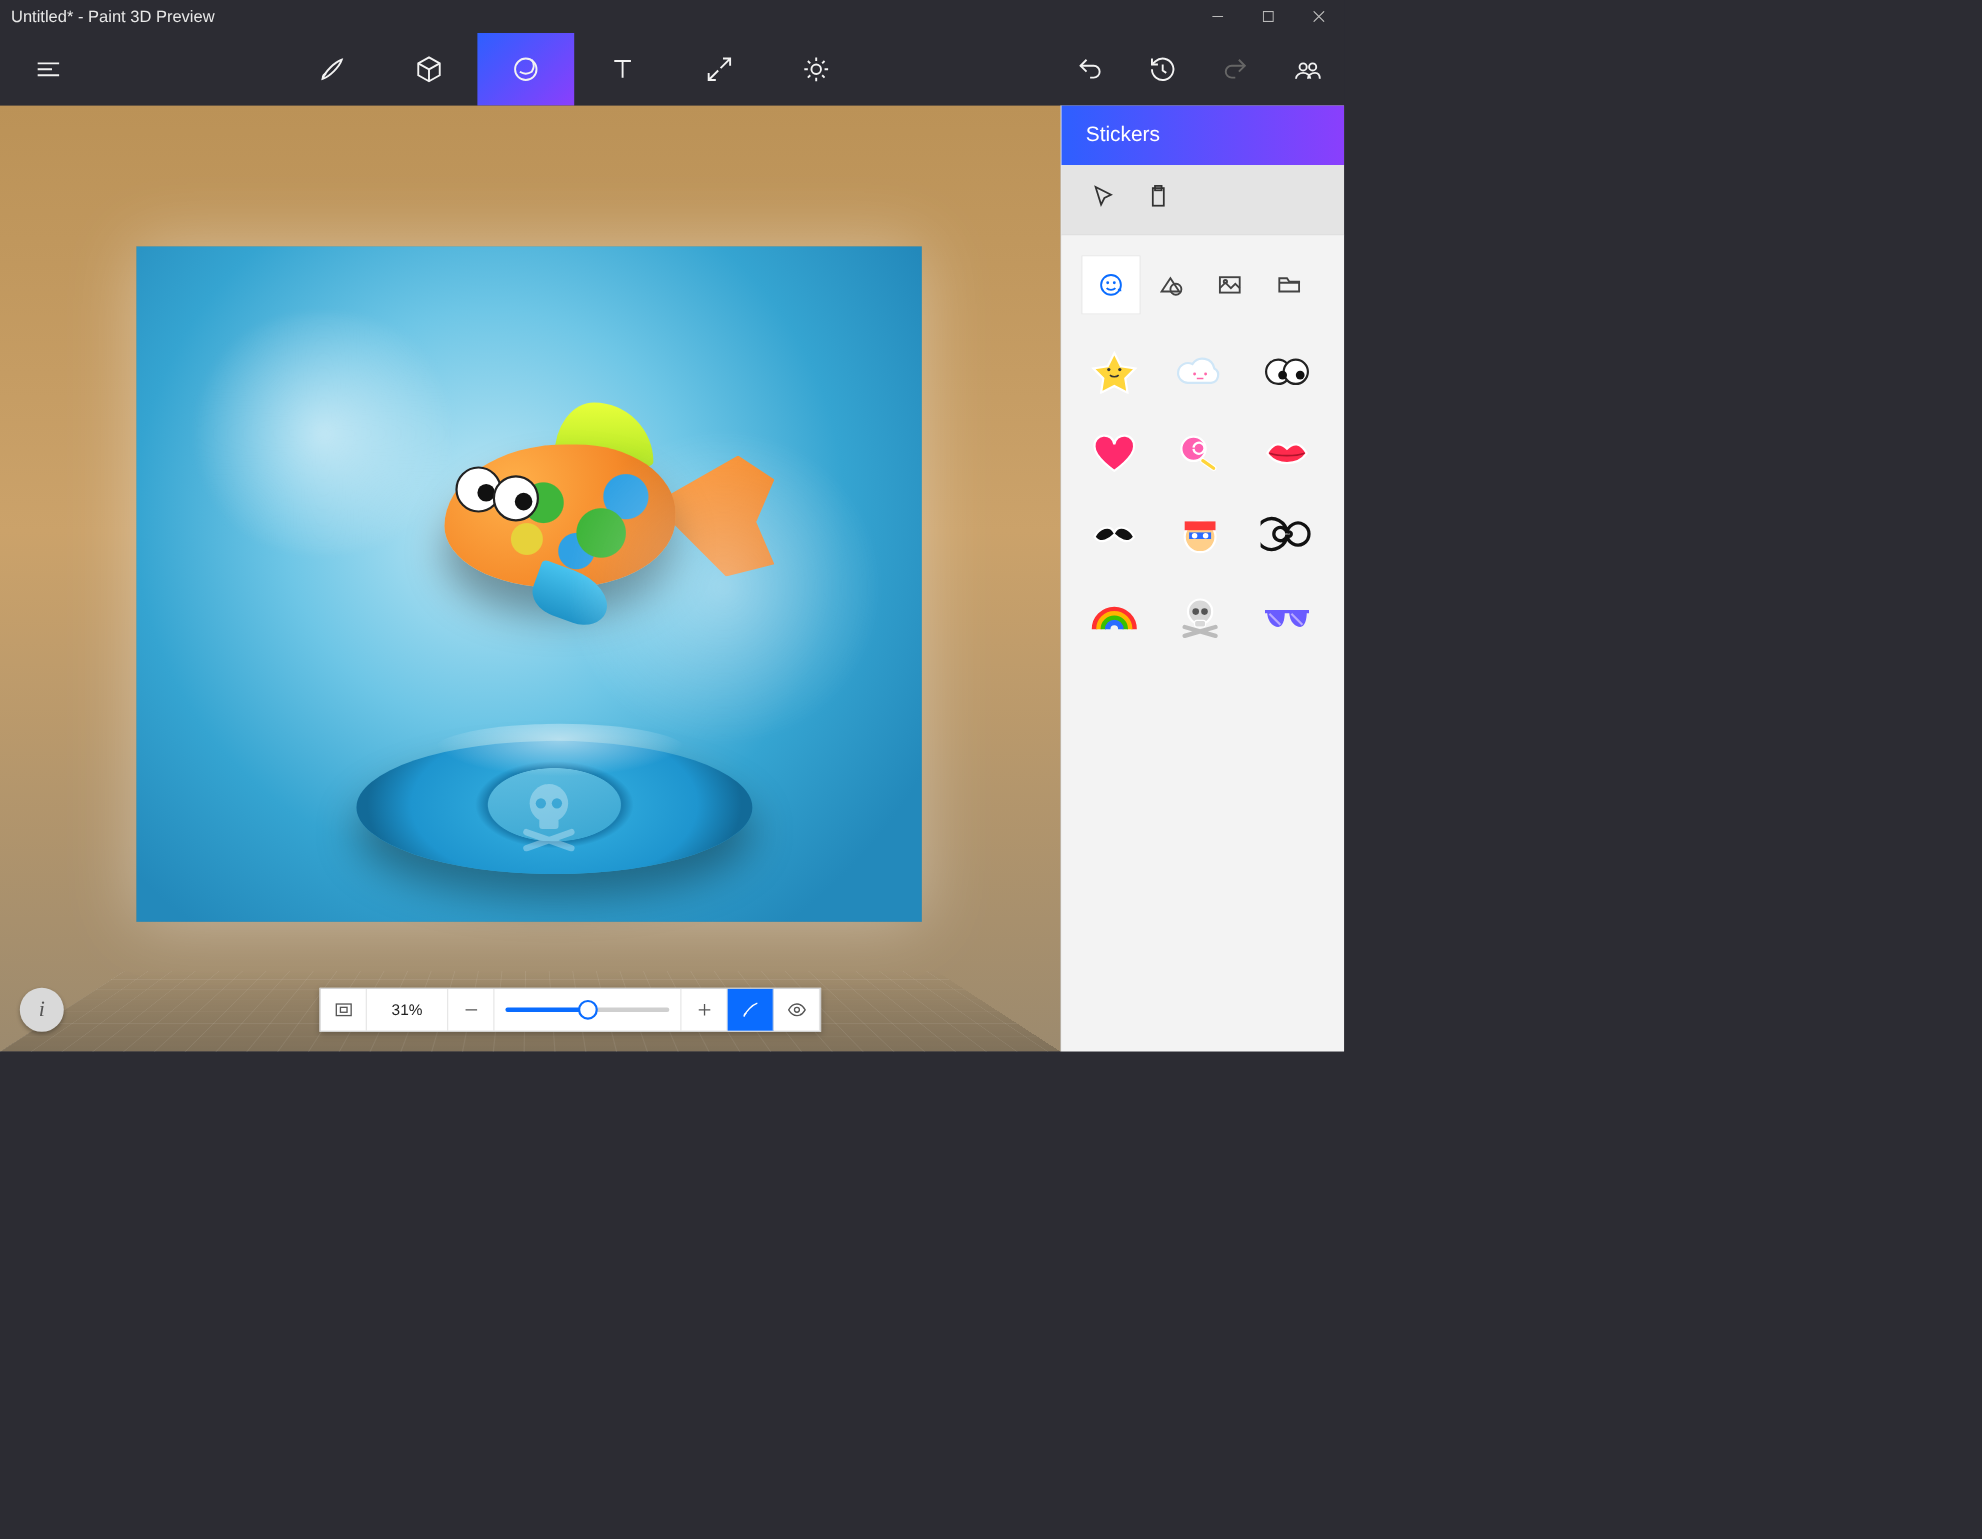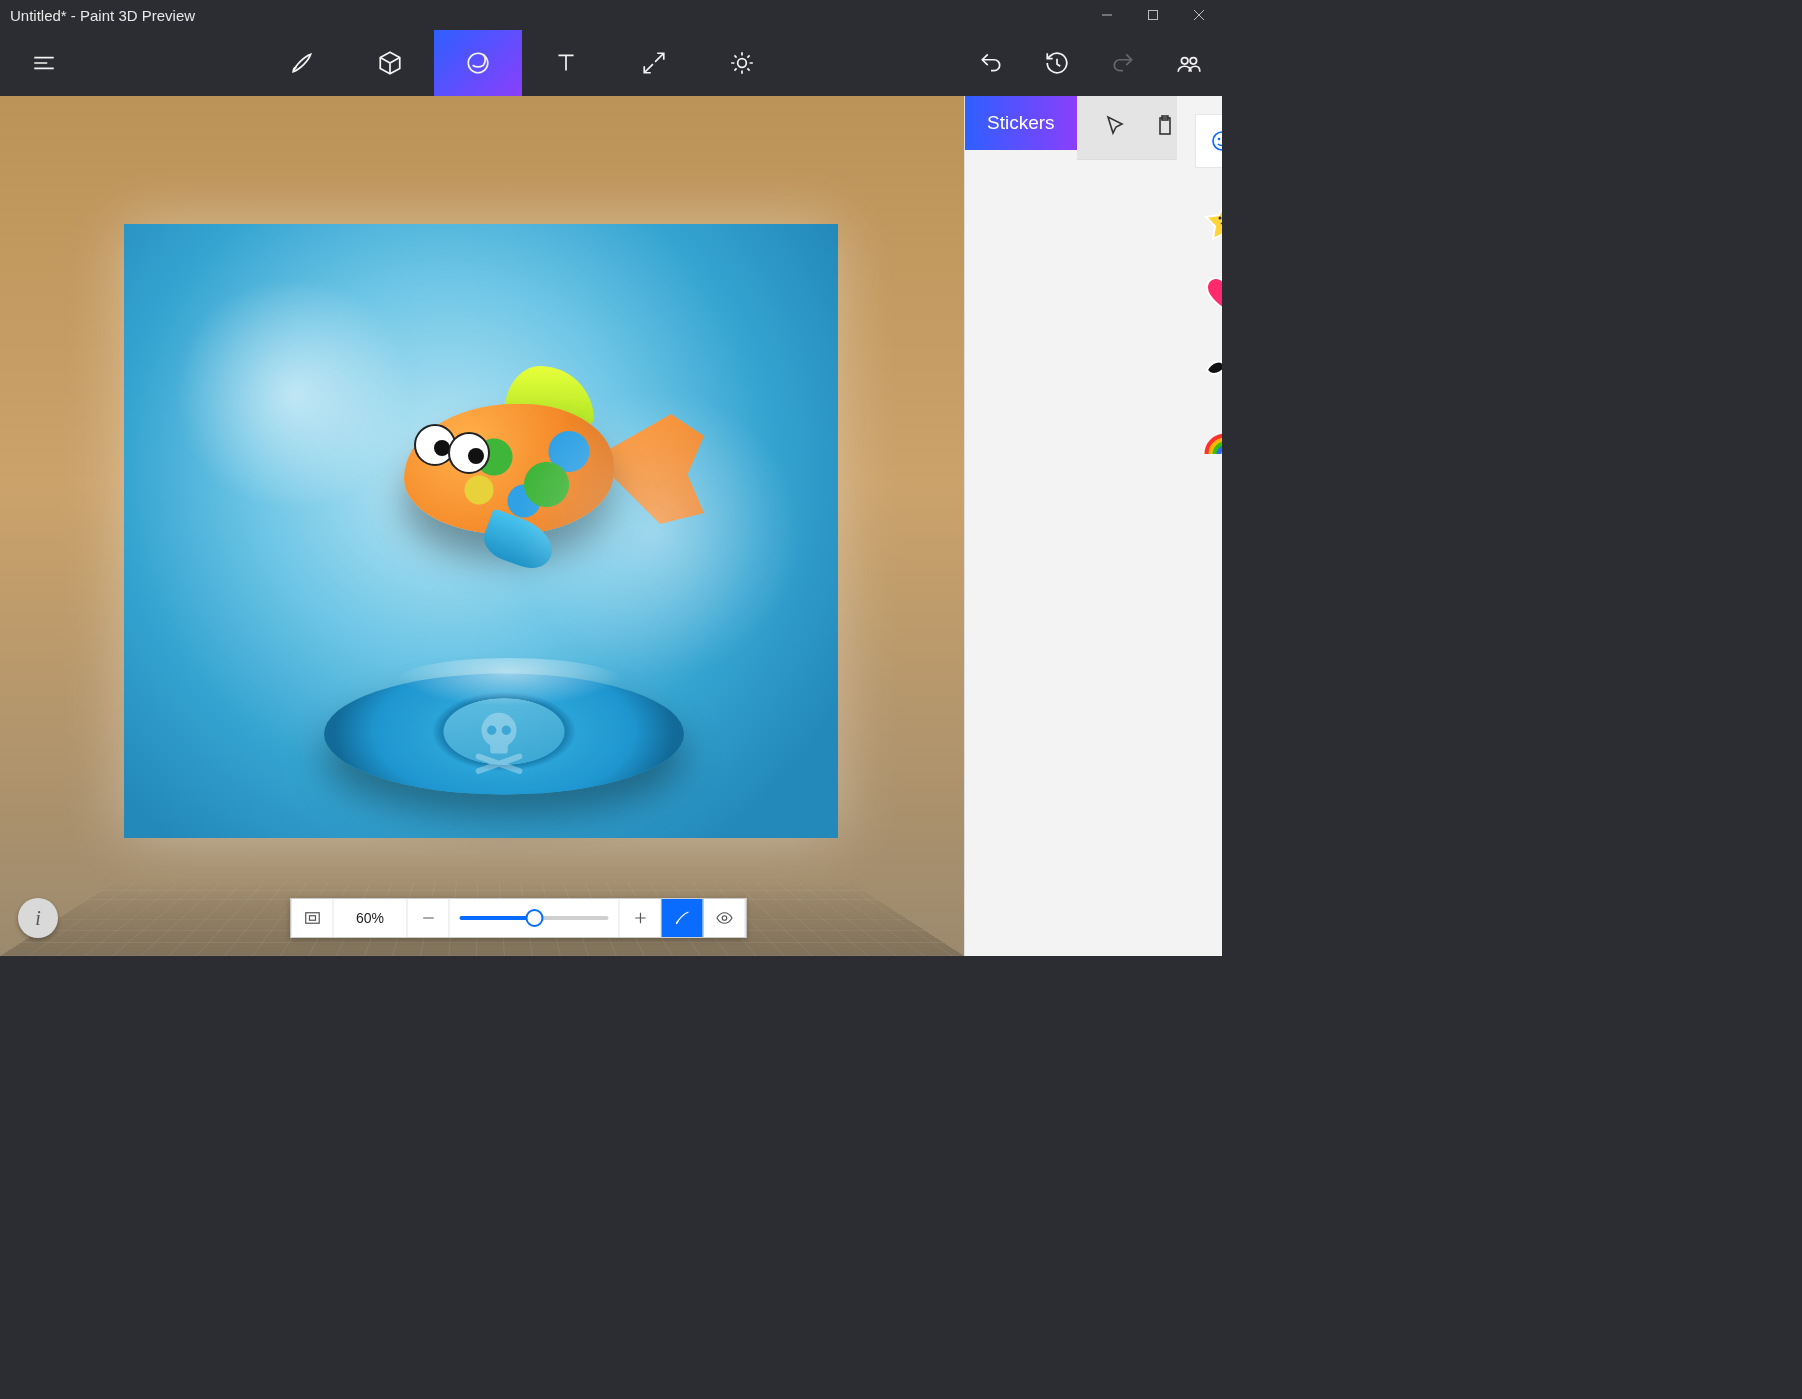--- a/index.html
+++ b/index.html
@@ -183,7 +183,7 @@
   .zb-eye { width:42px; border-right:none;}
   
   .sidebar {
-    width:258px; background:#f3f3f3; display:flex; flex-direction:row;
+    width:258px; background:#f3f3f3; display:flex; flex-direction:column;
     border-left:1px solid #ddd;
   }
   .side-header {

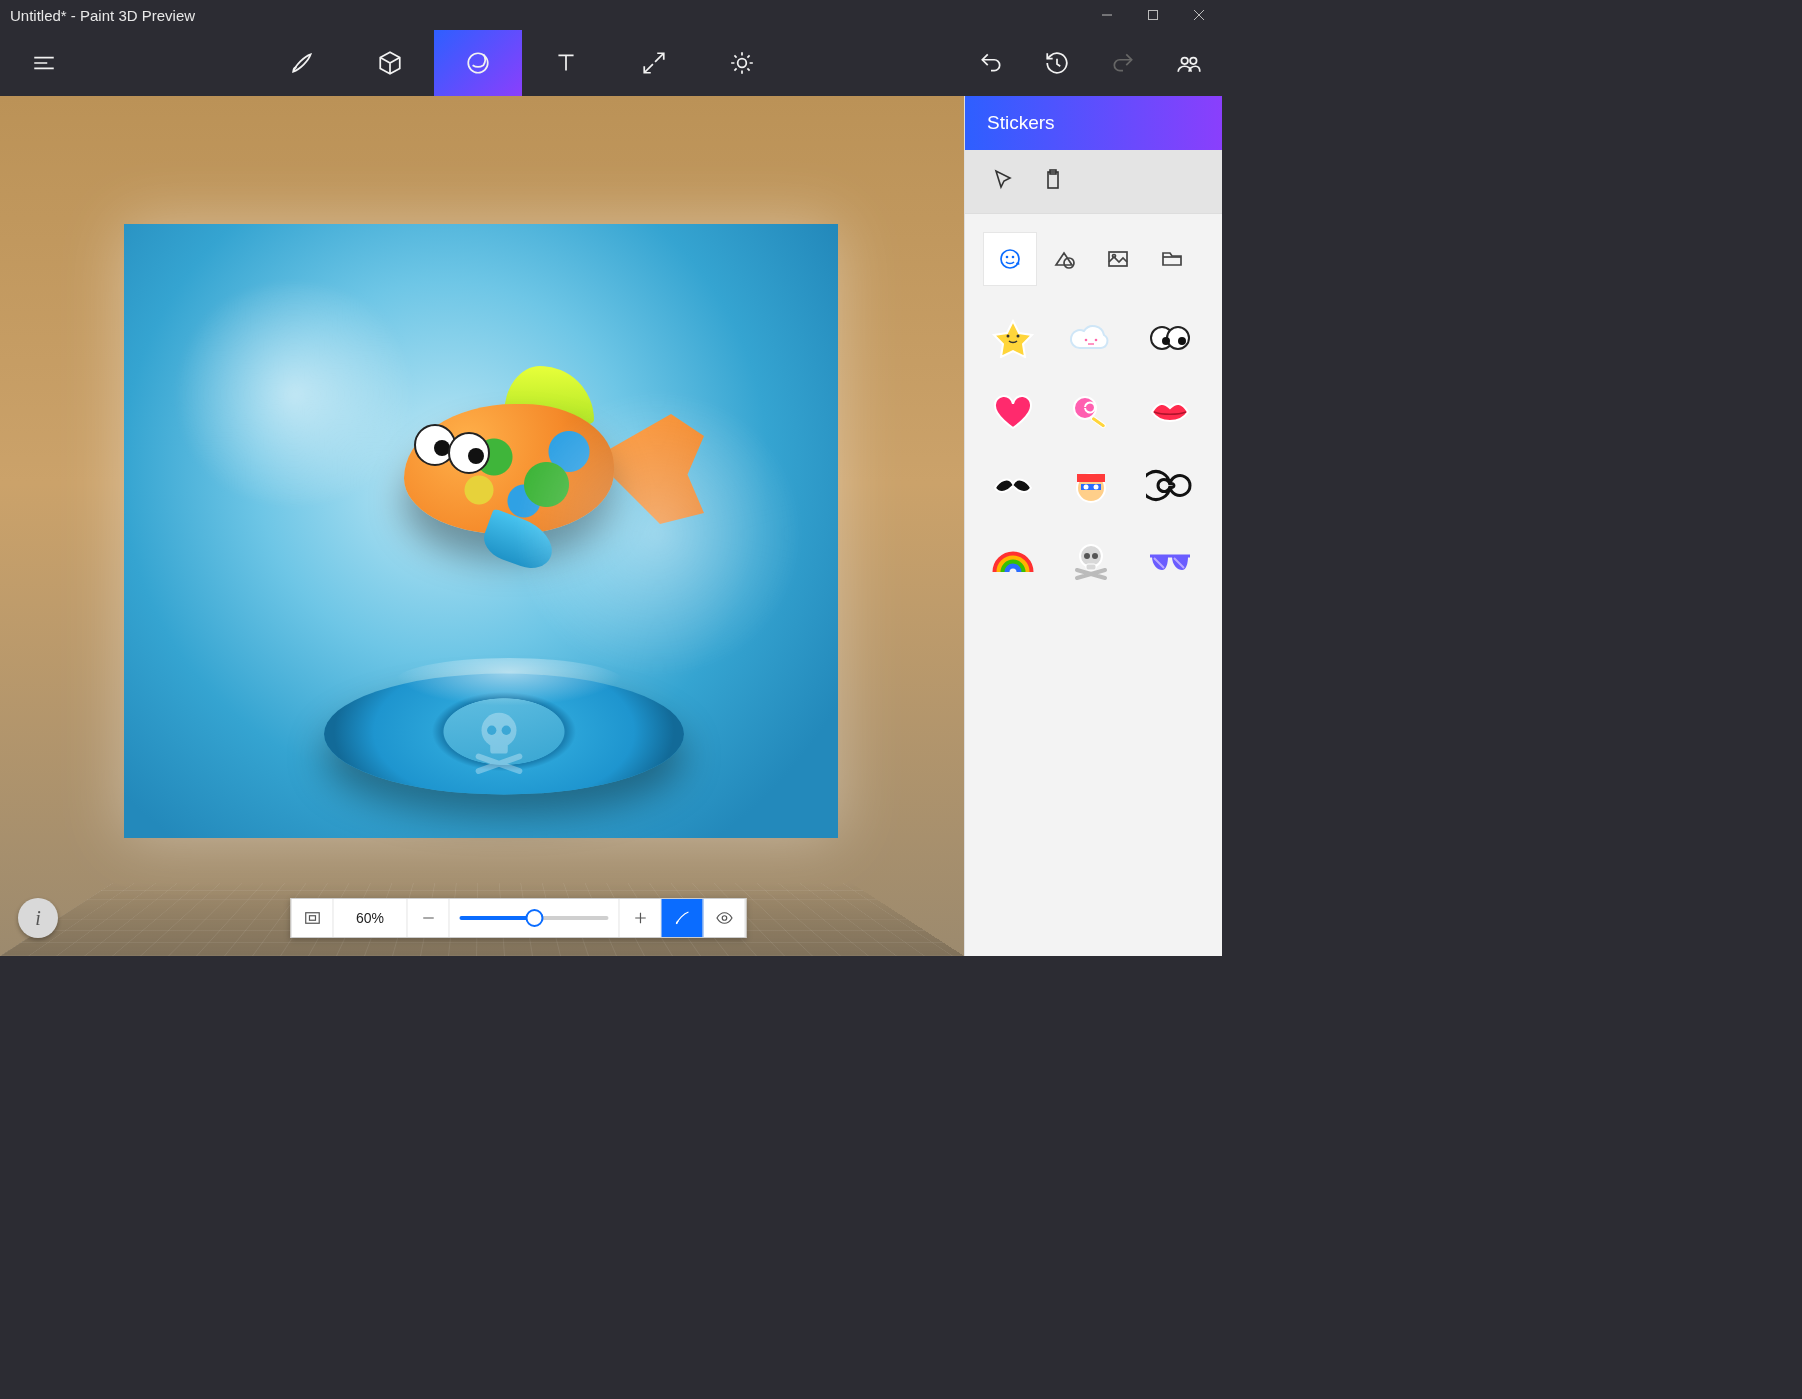--- a/index.html
+++ b/index.html
@@ -351,7 +351,7 @@
           </svg>
       </div>
       <div class="zb-pct">
-        <span>60%</span>
+        <span>31%</span>
       </div>
       <div class="zb-btn">
         <svg viewBox="0 0 24 24">

